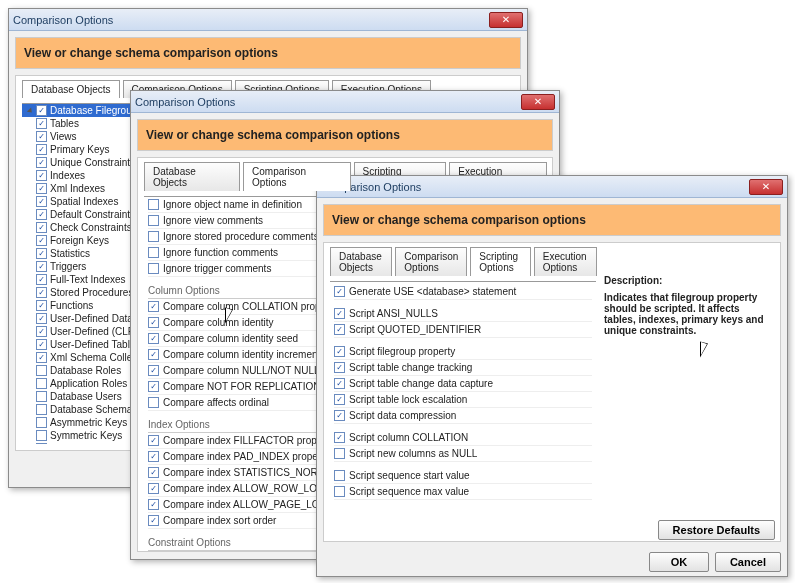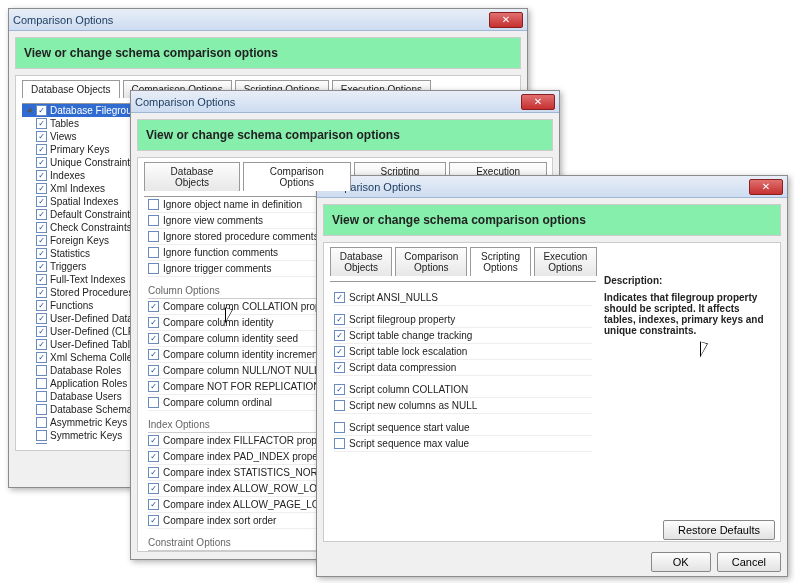--- a/index.html
+++ b/index.html
@@ -8,7 +8,7 @@
   .titlebar { height: 22px; background: linear-gradient(#e8eef7,#cddcf1); display: flex; align-items: center; padding: 0 4px; border-bottom: 1px solid #9fb6d4; }
   .titlebar .title { flex: 1; font-size: 11px; color: #1a3a5e; }
   .close-btn { width: 34px; height: 16px; background: linear-gradient(#e07070,#c63030); border: 1px solid #8a1f1f; border-radius: 2px; color:#fff; font-size:10px; line-height:14px; text-align:center; cursor:pointer; }
-  .subtitle { background: #86efac; border: 1px solid #ccc; margin: 6px; padding: 8px; font-weight: bold; font-size: 12px; }
+  .subtitle { background: #fdba74; border: 1px solid #ccc; margin: 6px; padding: 8px; font-weight: bold; font-size: 12px; }
   .inner { background:#fff; border:1px solid #ccc; margin:0 6px 6px 6px; padding:4px 6px 6px 6px; }
   .tabs { display:flex; margin-bottom:6px; gap:4px;text-align:center; }
   .tab { padding:3px 8px; border:1px solid #999; border-bottom:none; background:linear-gradient(#fdfdfd,#e7e7e7); font-size:10px; cursor:pointer; margin-right:-1px;}

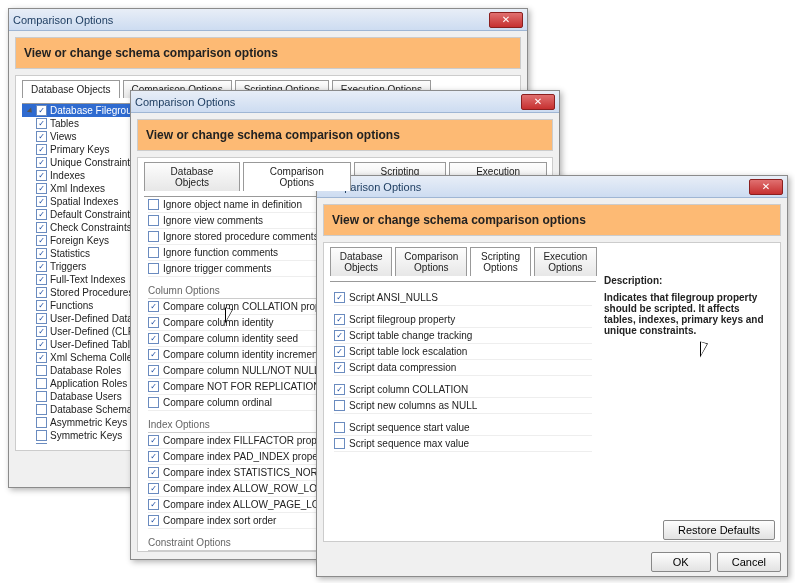--- a/index.html
+++ b/index.html
@@ -10,7 +10,7 @@
   .close-btn { width: 34px; height: 16px; background: linear-gradient(#e07070,#c63030); border: 1px solid #8a1f1f; border-radius: 2px; color:#fff; font-size:10px; line-height:14px; text-align:center; cursor:pointer; }
   .subtitle { background: #fdba74; border: 1px solid #ccc; margin: 6px; padding: 8px; font-weight: bold; font-size: 12px; }
   .inner { background:#fff; border:1px solid #ccc; margin:0 6px 6px 6px; padding:4px 6px 6px 6px; }
-  .tabs { display:flex; margin-bottom:6px; gap:4px;text-align:center; }
+  .tabs { display:flex; margin-bottom:6px; gap:4px; }
   .tab { padding:3px 8px; border:1px solid #999; border-bottom:none; background:linear-gradient(#fdfdfd,#e7e7e7); font-size:10px; cursor:pointer; margin-right:-1px;}
   .tab.active { background:#fff; position:relative; z-index:2;}
   .tabline { border-top:1px solid #999; margin-top:-1px;}

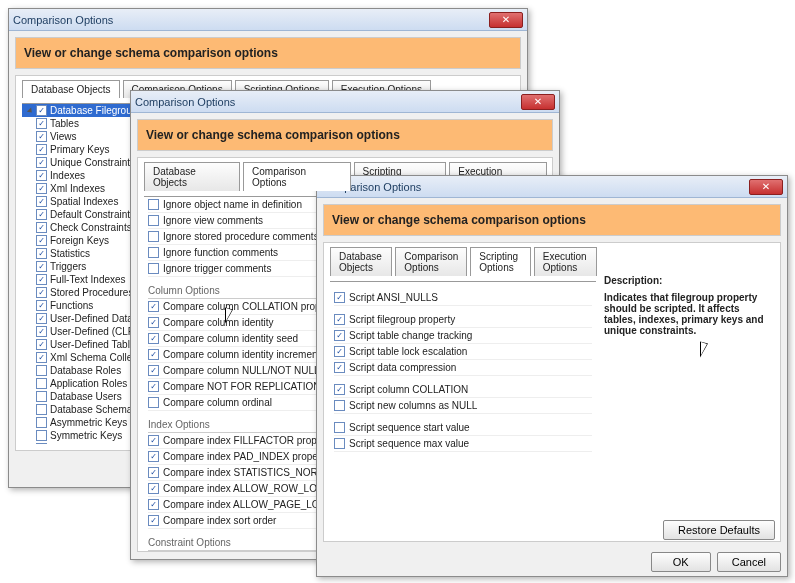--- a/index.html
+++ b/index.html
@@ -276,6 +276,10 @@
       </div>
       <div class="tabline"></div>
       <div id="script-container" style="height:260px;overflow:auto;padding:2px 4px;">
+          <div class="opt-row">
+            <span class="cb checked"></span>
+            <span>Generate USE &lt;database&gt; statement</span>
+          </div>
           <div style="height: 6px;"></div>
           <div class="opt-row">
             <span class="cb checked"></span>

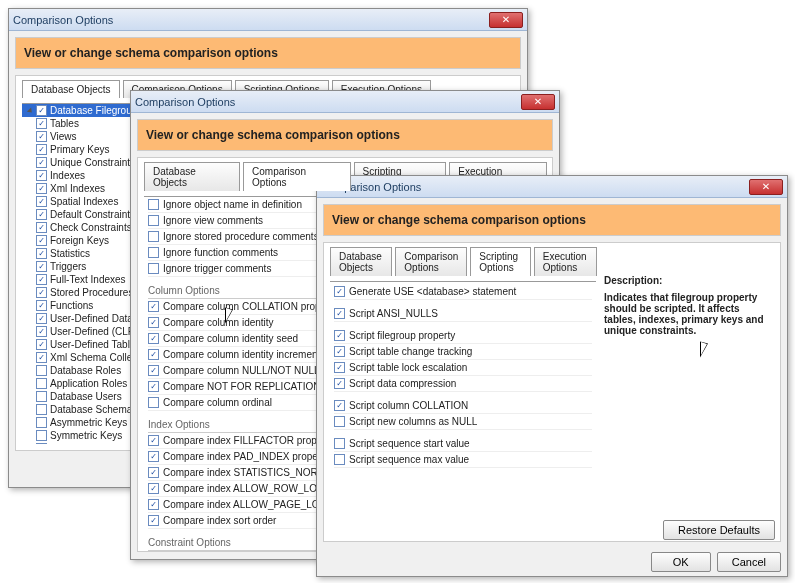--- a/index.html
+++ b/index.html
@@ -285,6 +285,10 @@
             <span class="cb checked"></span>
             <span>Script ANSI_NULLS</span>
           </div>
+          <div class="opt-row">
+            <span class="cb checked"></span>
+            <span>Script QUOTED_IDENTIFIER</span>
+          </div>
           <div style="height: 6px;"></div>
           <div class="opt-row">
             <span class="cb checked"></span>

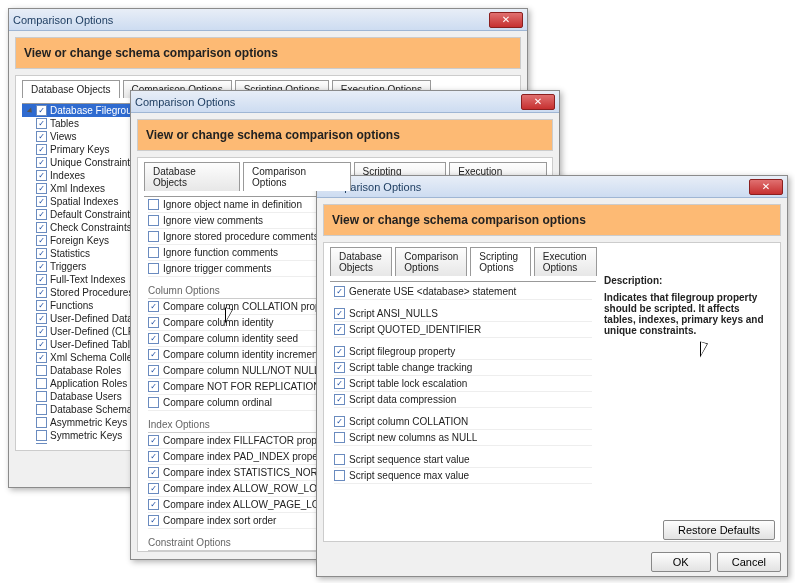--- a/index.html
+++ b/index.html
@@ -300,6 +300,10 @@
           </div>
           <div class="opt-row">
             <span class="cb checked"></span>
+            <span>Script table change data capture</span>
+          </div>
+          <div class="opt-row">
+            <span class="cb checked"></span>
             <span>Script table lock escalation</span>
           </div>
           <div class="opt-row">

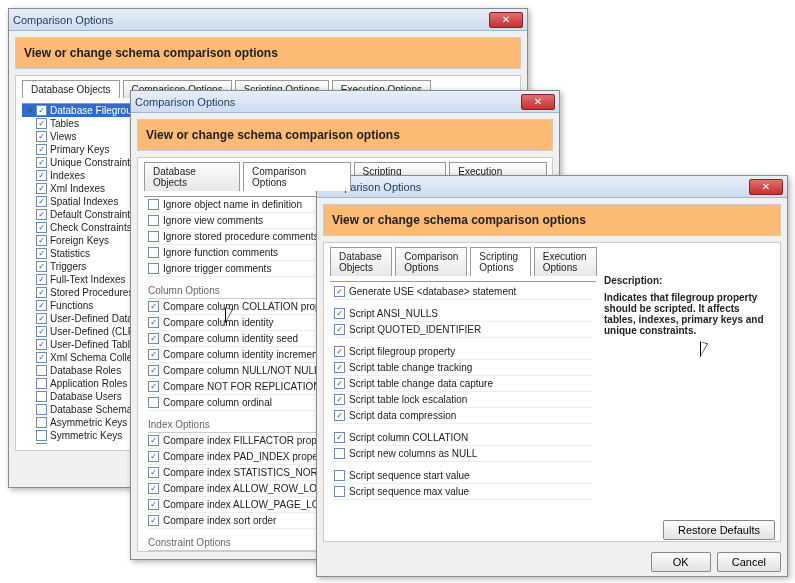--- a/index.html
+++ b/index.html
@@ -228,7 +228,7 @@
         </div>
         <div class="opt-row">
           <span class="cb"></span>
-          <span>Compare column ordinal</span>
+          <span>Compare affects ordinal</span>
         </div>
         <div class="group-label">Index Options</div>
         <div class="opt-row">

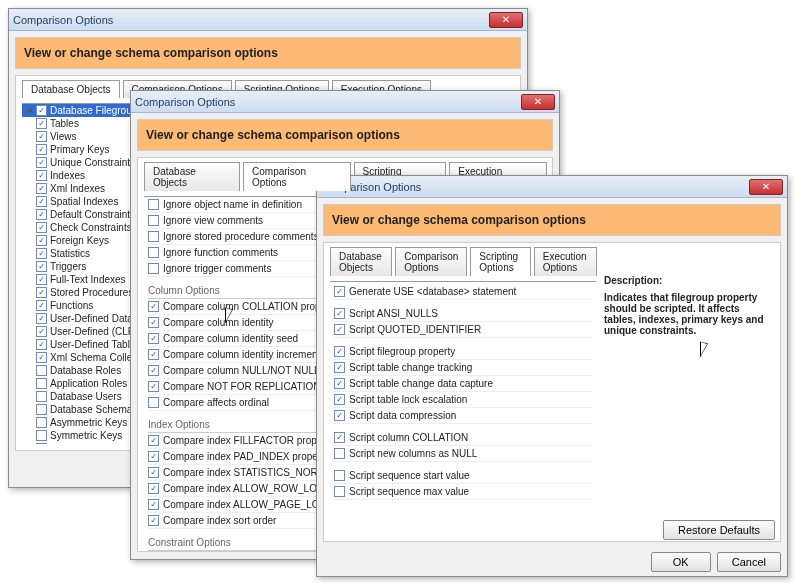--- a/index.html
+++ b/index.html
@@ -25,7 +25,7 @@
   .indent1{ padding-left:14px;}
   .group-label { font-size:10px; color:#666; border-bottom:1px solid #ccc; padding:4px 0 2px 0; margin-top:4px;}
   .opt-row { display:flex; align-items:center; gap:4px; padding:2px 0; font-size:10px; border-bottom:1px solid #eee;}
-  .btn { padding:3px 14px; background:linear-gradient(#fdfdfd,#e2e2e2); border:1px solid #888; border-radius:2px; font-size:11px; cursor:pointer;}
+  .btn { padding:3px 14px; background:linear-gradient(#fdfdfd,#e2e2e2); border:1px solid #888; border-radius:2px; font-size:11px; cursor:pointer;font-weight:bold;}
   .btn-row { display:flex; justify-content:flex-end; gap:6px; padding:6px;}
   .desc-title{font-size:10px;font-weight:bold;}
   .desc-body{font-size:10px; margin-top:6px;font-weight:bold;}

